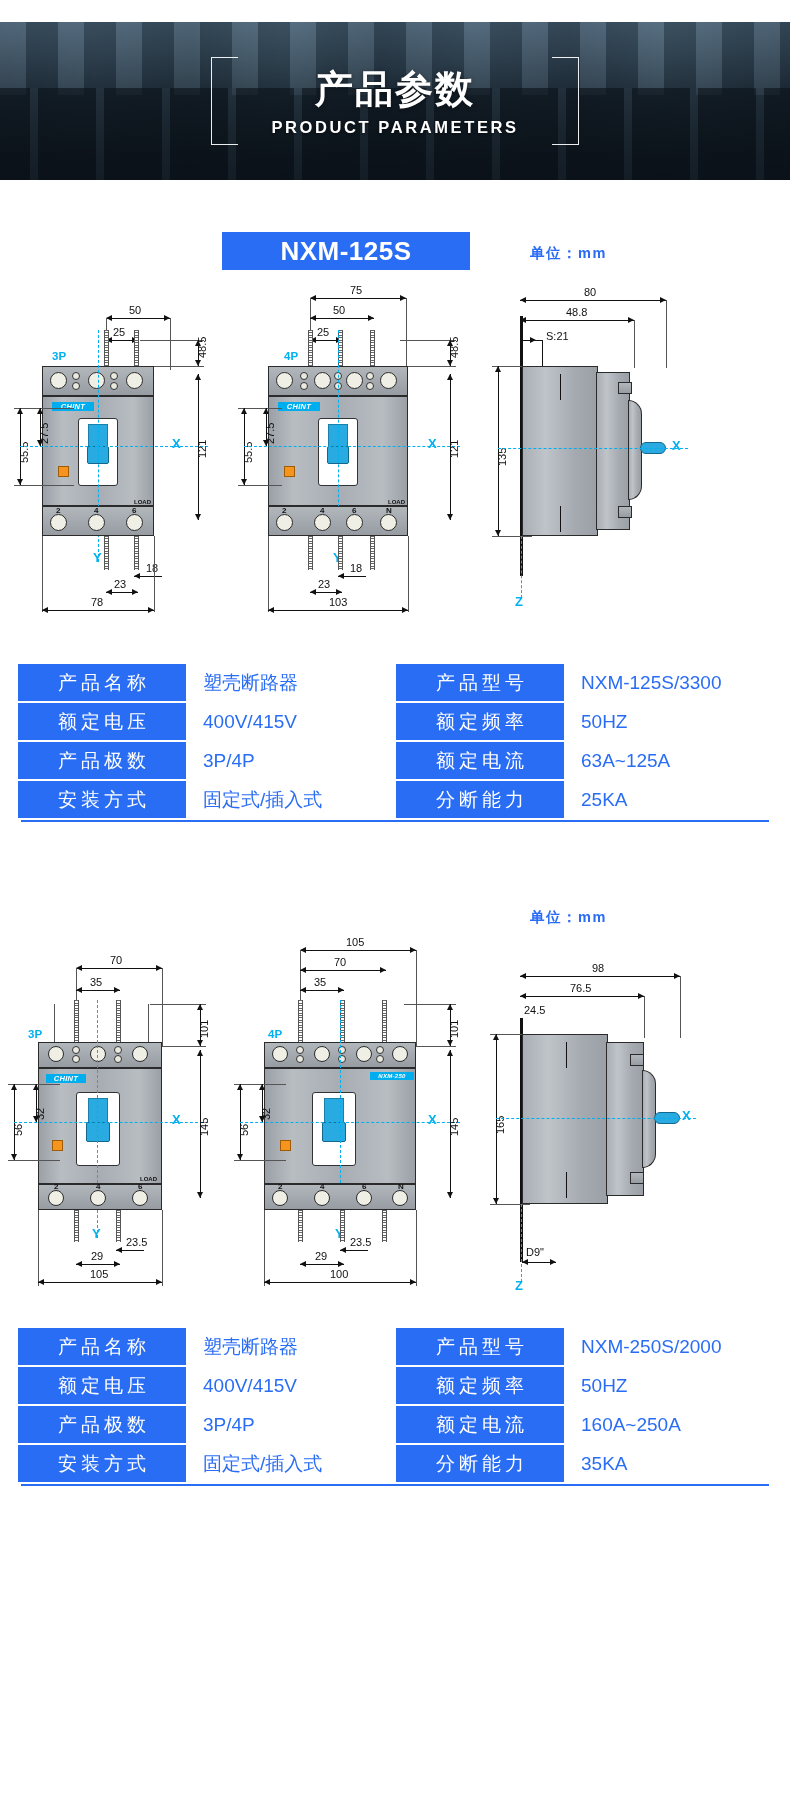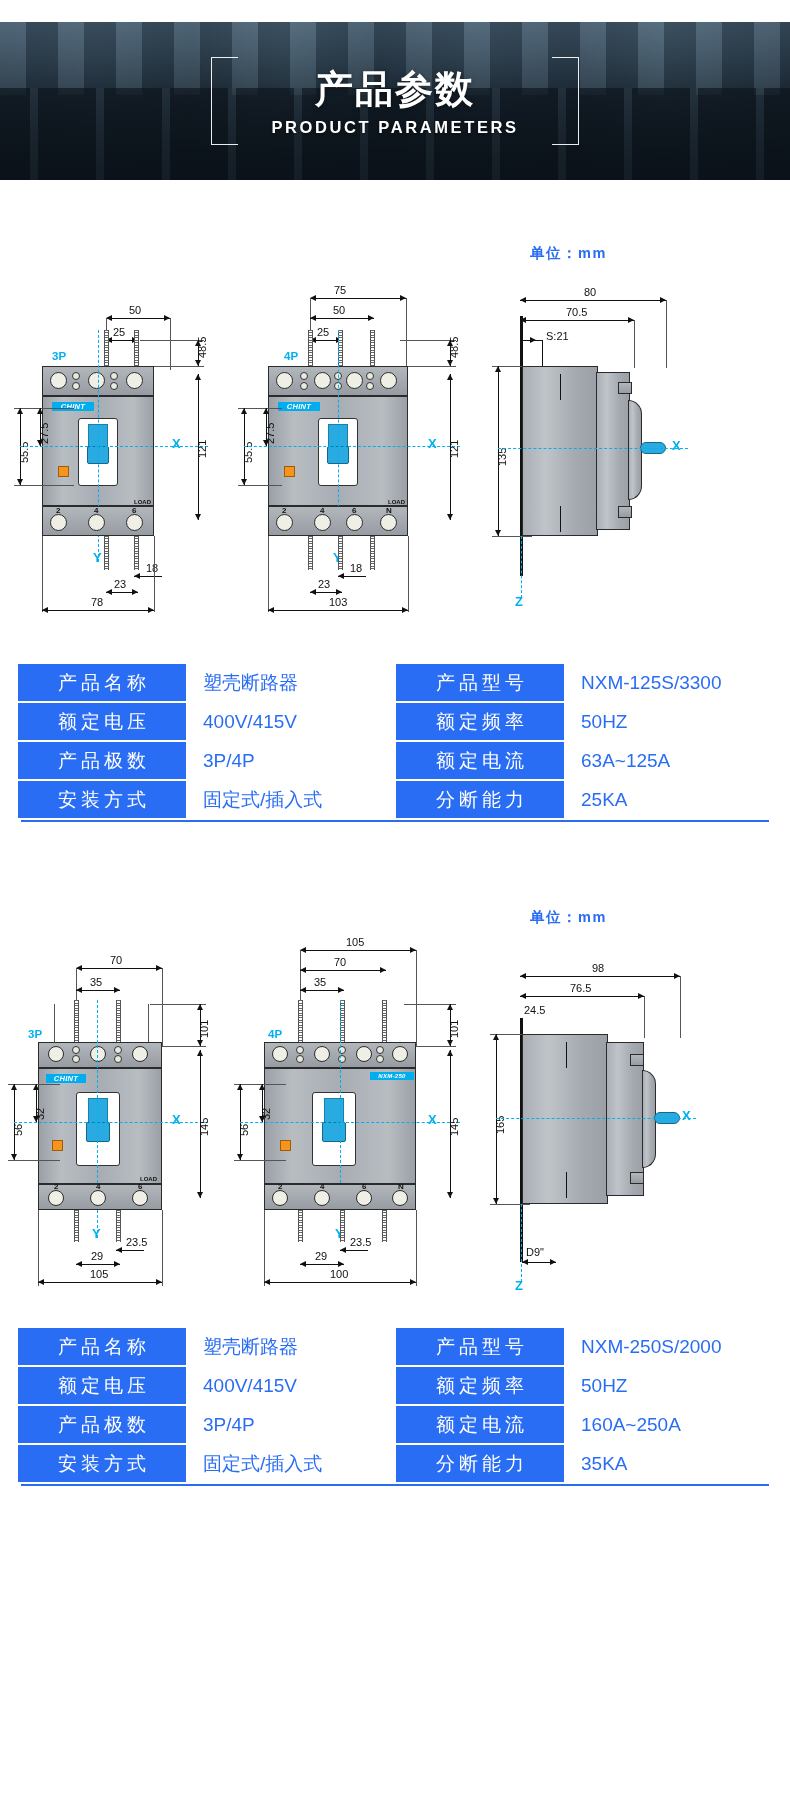--- a/index.html
+++ b/index.html
@@ -307,6 +307,7 @@
 <div class="section">
 
   <div class="title-row">
+    <div class="model-badge">NXM-125S</div>
     <div class="unit-label">单位：mm</div>
   </div>
 

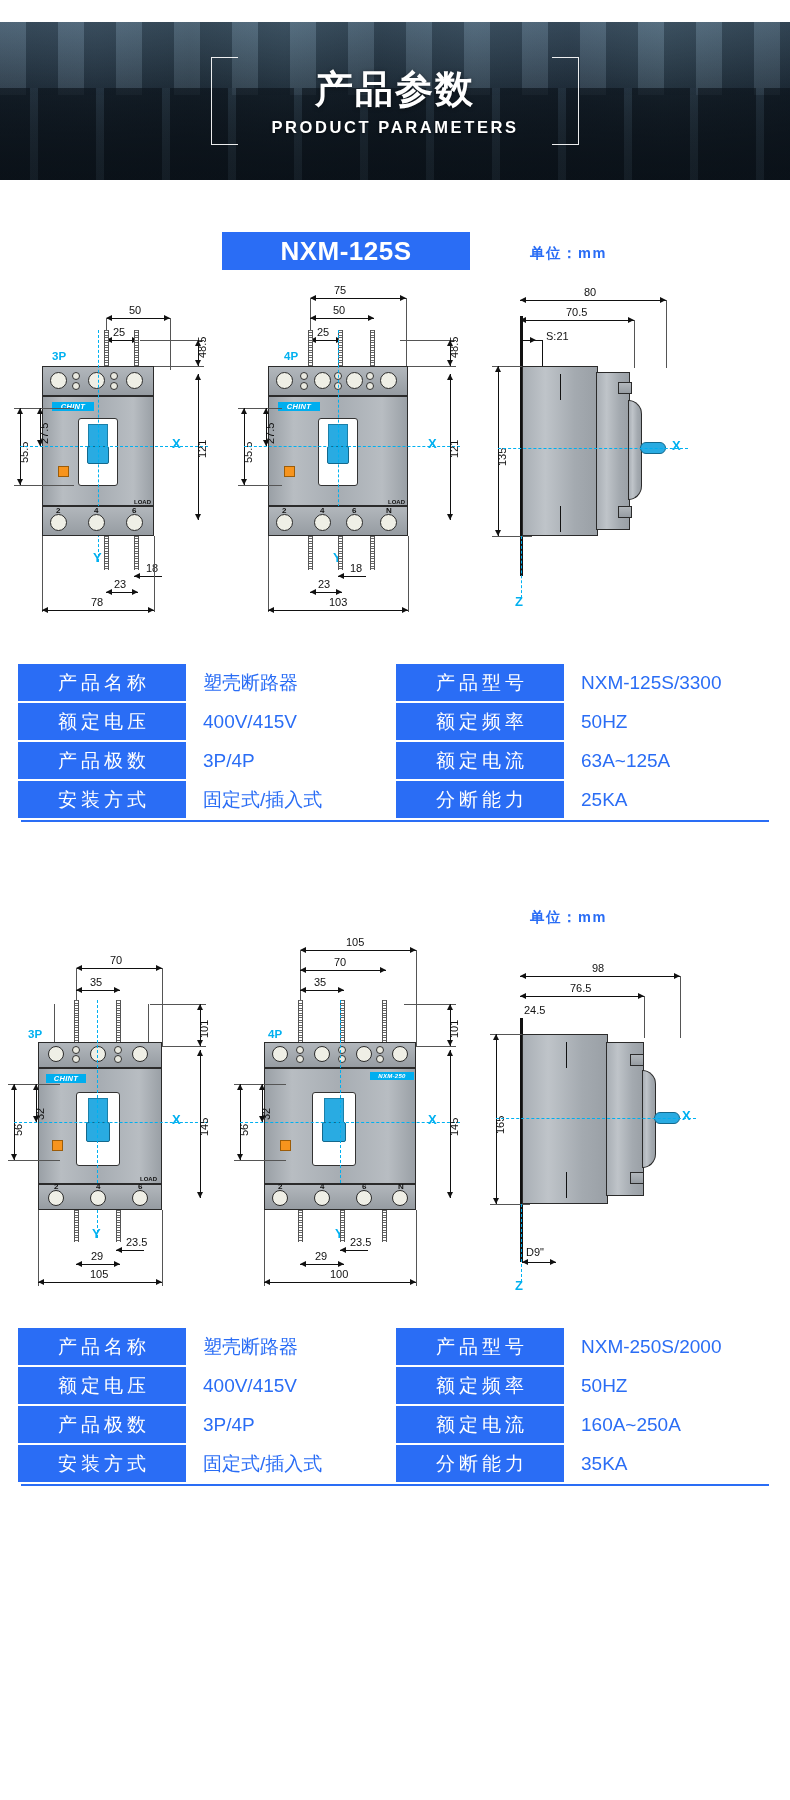--- a/index.html
+++ b/index.html
@@ -415,7 +415,7 @@
       <div class="hline" style="left:60px;top:20px;width:96px;"></div>
       <div class="arrow-l" style="left:60px;top:17px;"></div>
       <div class="arrow-r" style="left:150px;top:17px;"></div>
-      <div class="dim-text" style="left:84px;top:6px;text-align:center;">75</div>
+      <div class="dim-text" style="left:100px;top:6px;text-align:center;">75</div>
       <div class="vline thin" style="left:60px;top:20px;height:70px;"></div>
       <div class="vline thin" style="left:156px;top:20px;height:70px;"></div>
 

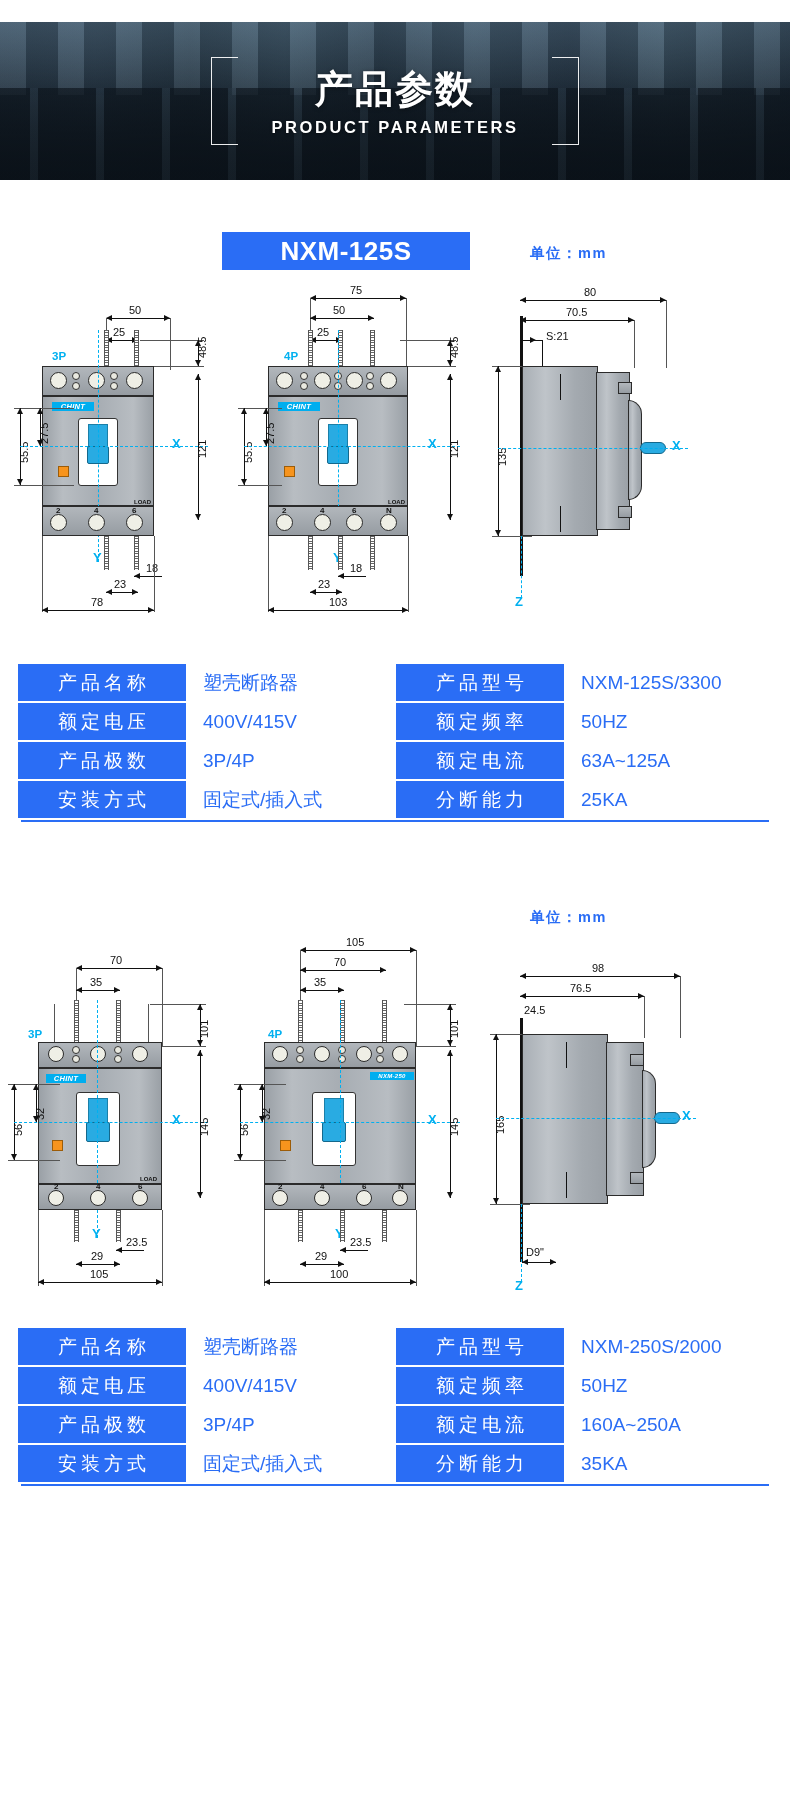--- a/index.html
+++ b/index.html
@@ -528,7 +528,7 @@
       <div class="hline" style="left:20px;top:42px;width:114px;"></div>
       <div class="arrow-l" style="left:20px;top:39px;"></div>
       <div class="arrow-r" style="left:128px;top:39px;"></div>
-      <div class="dim-text" style="left:66px;top:28px;">70.5</div>
+      <div class="dim-text" style="left:66px;top:28px;">48.8</div>
       <div class="vline thin" style="left:134px;top:42px;height:48px;"></div>
 
       <div class="hline" style="left:20px;top:62px;width:22px;"></div>

